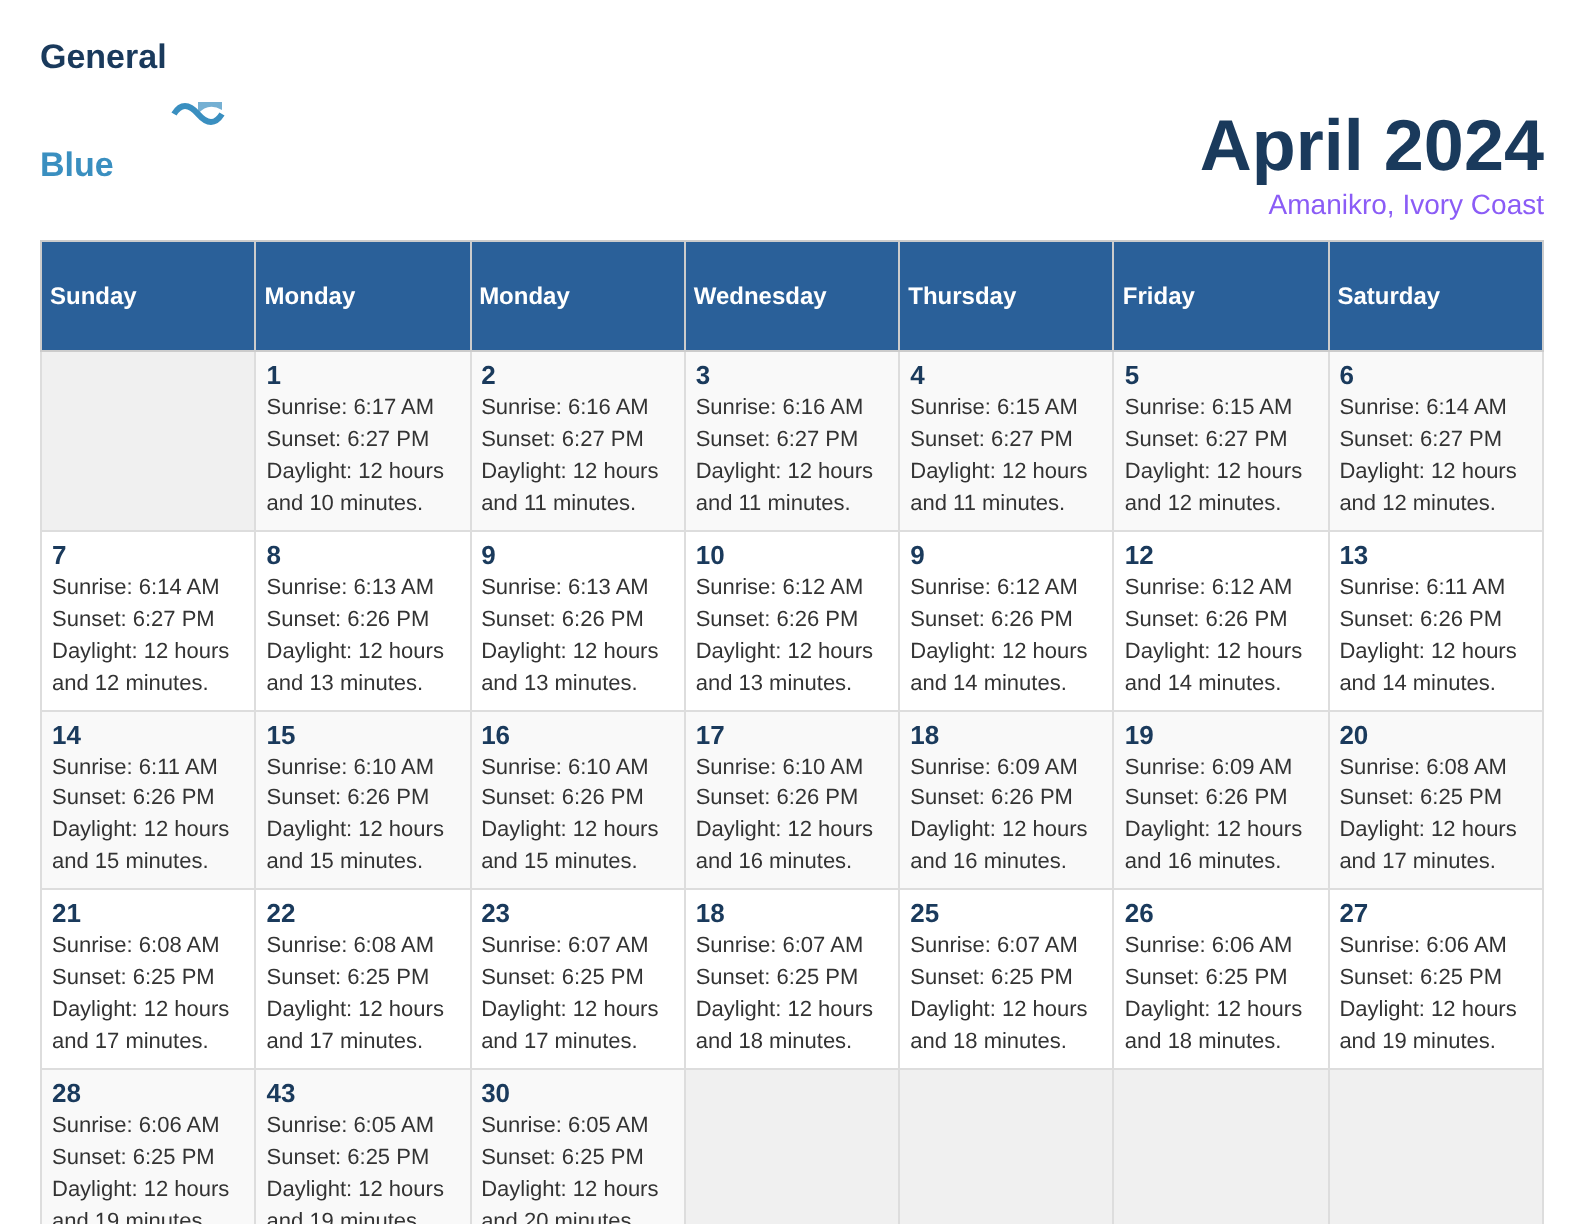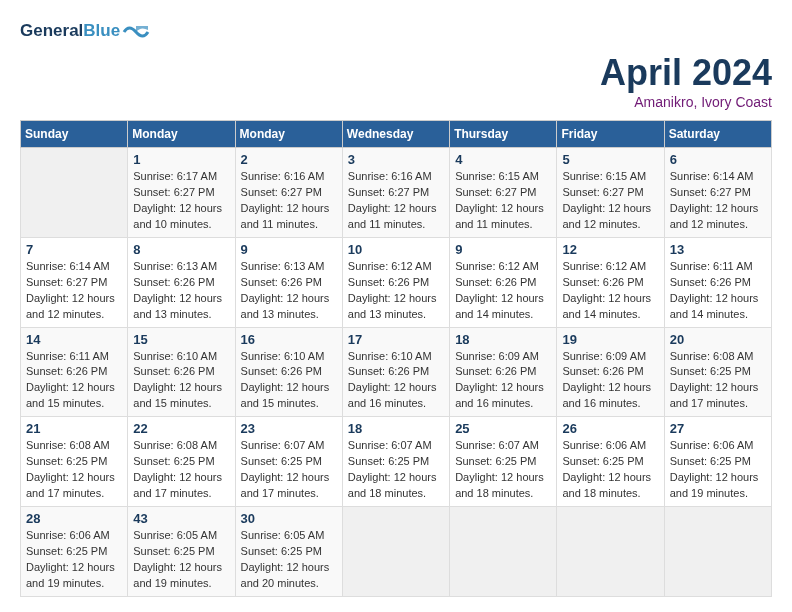--- a/index.html
+++ b/index.html
@@ -81,7 +81,7 @@
 
 <div class="header-area">
   <div class="logo">
-  <div style="display:flex;flex-direction:row;line-height:1.1;">
+  <div style="display:flex;flex-direction:column;line-height:1.1;">
     <span style="font-size:17px;font-weight:bold;color:#1a3a5c;">General</span>
     <span style="font-size:17px;font-weight:bold;color:#3a8fc0;">Blue</span>
   </div>

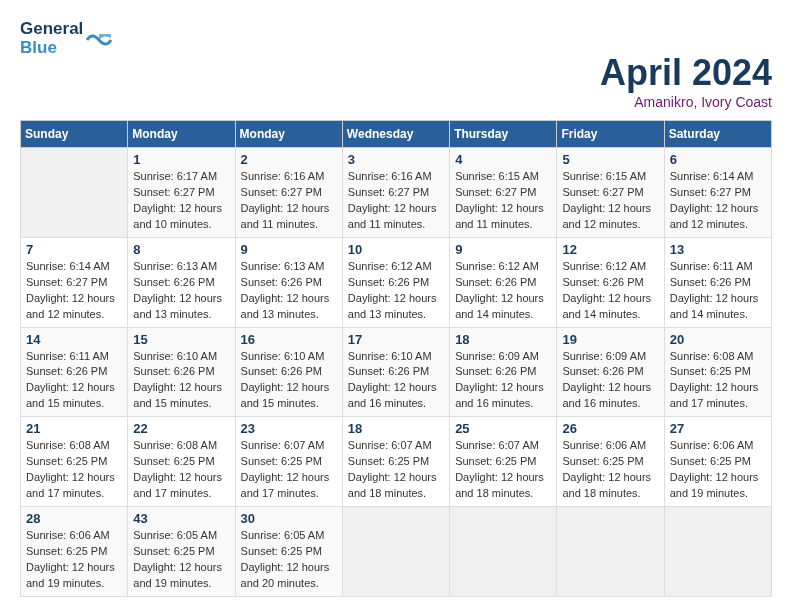--- a/index.html
+++ b/index.html
@@ -83,7 +83,7 @@
   <div class="logo">
   <div style="display:flex;flex-direction:column;line-height:1.1;">
     <span style="font-size:17px;font-weight:bold;color:#1a3a5c;">General</span>
-    <span style="font-size:17px;font-weight:bold;color:#3a8fc0;">Blue</span>
+    <span style="font-size:17px;font-weight:bold;color:#3a8fc0;margin-top:35px;">Blue</span>
   </div>
   <svg width="28" height="20" viewBox="0 0 28 20" style="margin-left:2px;margin-top:2px;">
     <path d="M2,10 Q7,2 14,10 Q21,18 26,10" stroke="#3a8fc0" stroke-width="3" fill="none"></path>

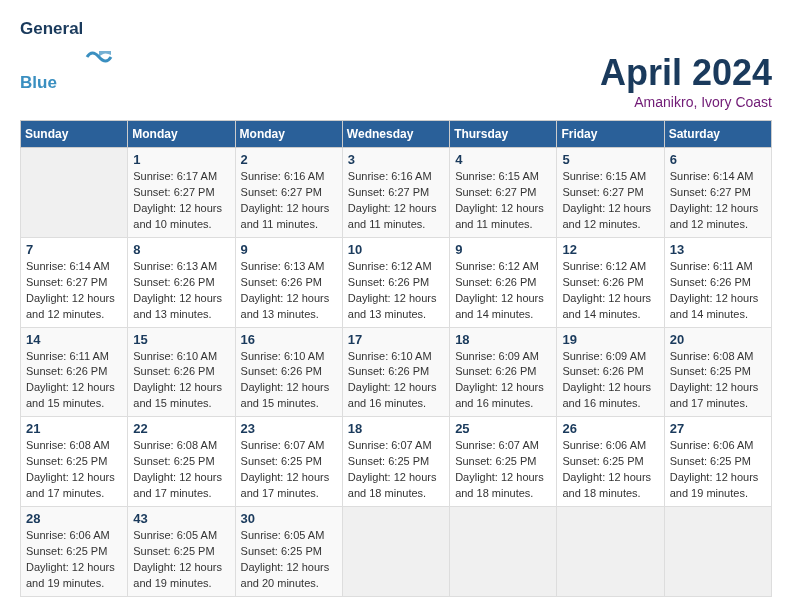--- a/index.html
+++ b/index.html
@@ -31,7 +31,7 @@
     }
     .subtitle {
       font-size: 14px;
-      color: #701a75;
+      color: #8b5cf6;
     }
     table {
       width: 100%;

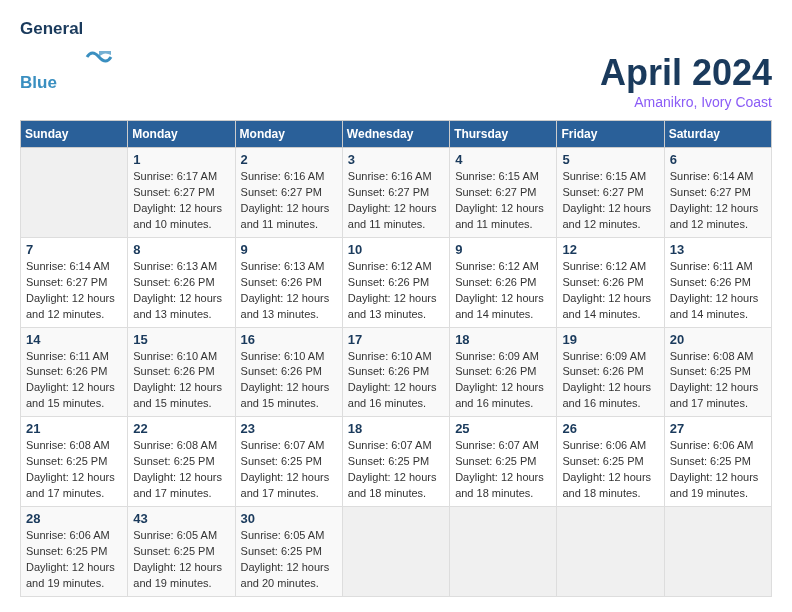--- a/index.html
+++ b/index.html
@@ -41,7 +41,7 @@
     thead tr th {
       background-color: #2a6099;
       color: #fff;
-      padding: 6px 4px;
+      padding: 20px 4px;
       text-align: left;
       font-size: 12px;
       font-weight: bold;

